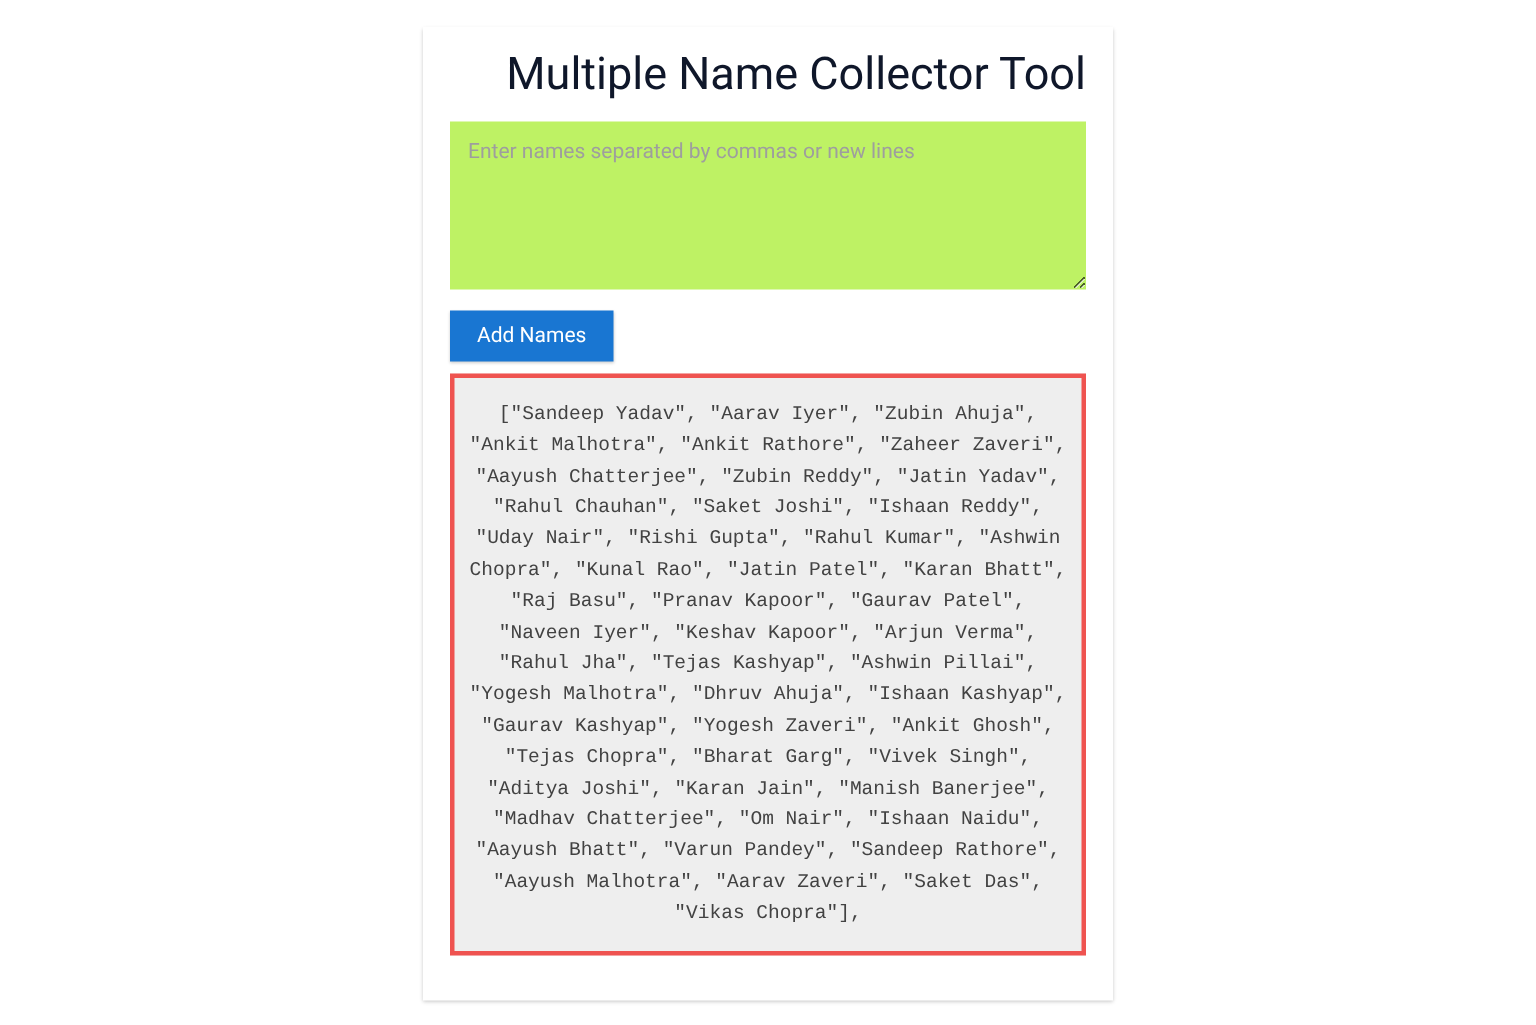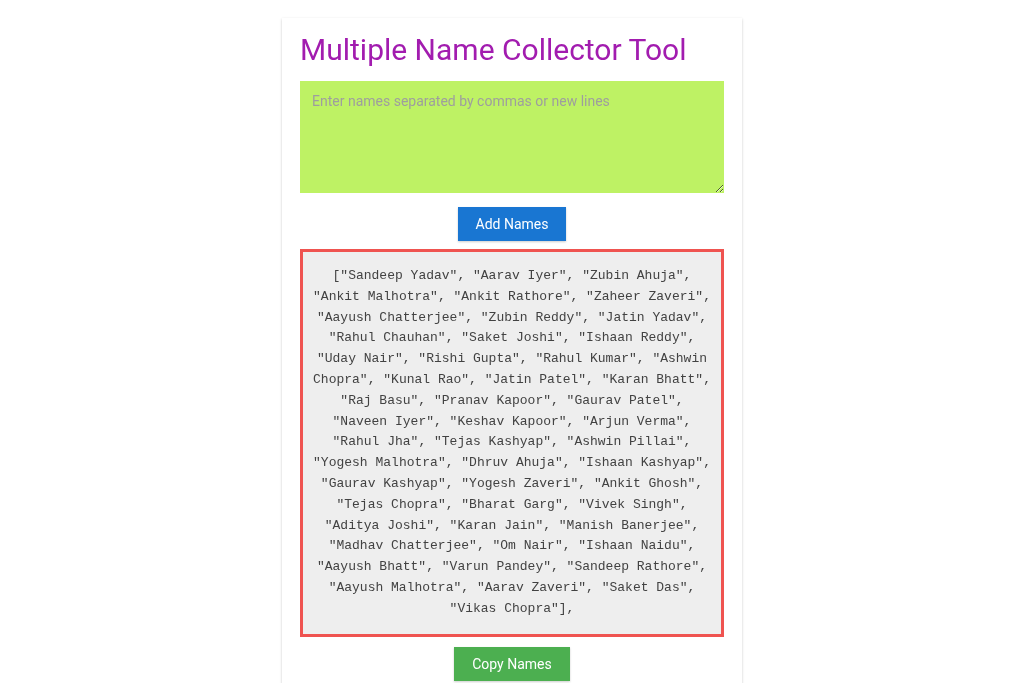--- a/index.html
+++ b/index.html
@@ -23,8 +23,8 @@
     .page-title {
       font-size: 30px;
       font-weight: 400;
-      color: #a21caf;
-      text-align: left;
+      color: #0f172a;
+      text-align: right;
       margin-bottom: 14px;
       margin-top: 4px;
     }

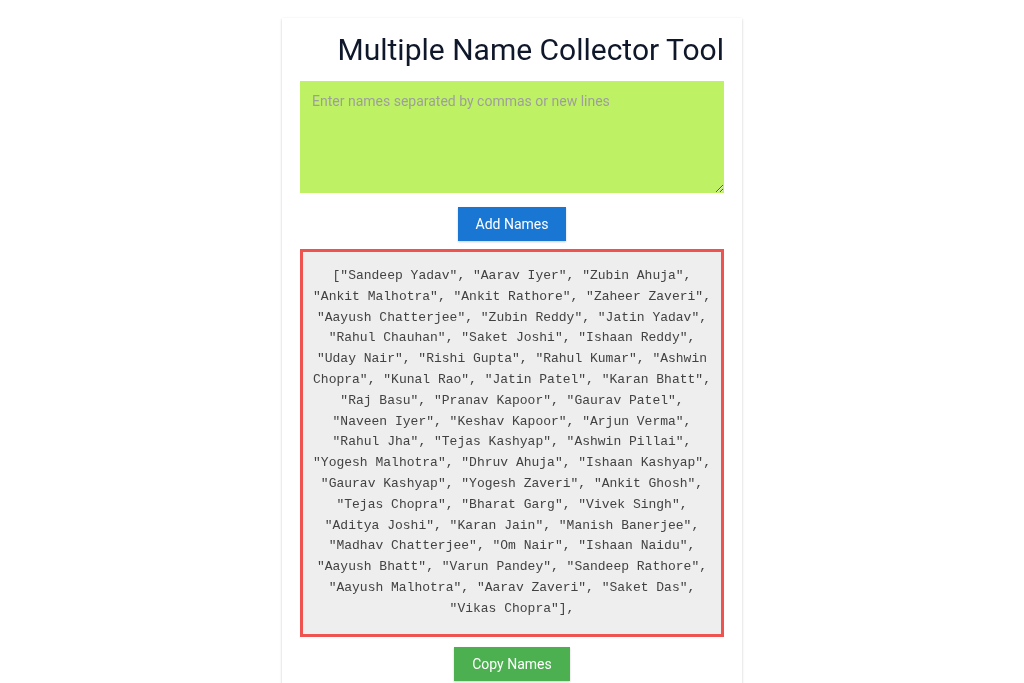--- a/index.html
+++ b/index.html
@@ -45,7 +45,7 @@
     }
     .button-row {
       display: flex;
-      justify-content: center;
+      justify-content: flex-start;
       margin-bottom: 8px;
     }
     .btn {

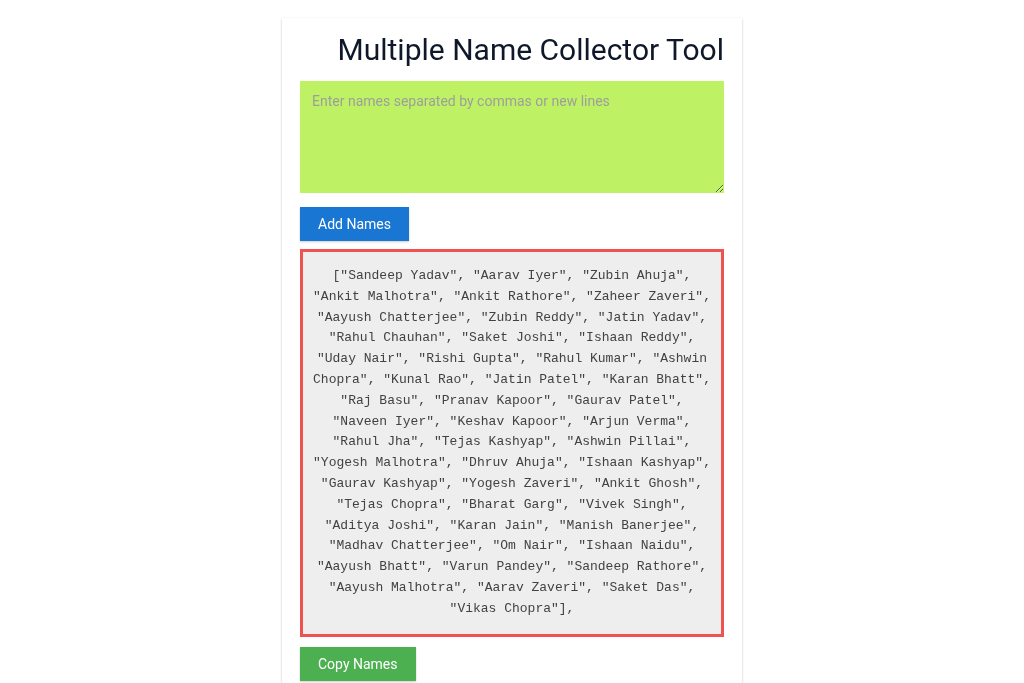--- a/index.html
+++ b/index.html
@@ -91,9 +91,6 @@
   
   <div class="output-box">["Sandeep Yadav", "Aarav Iyer", "Zubin Ahuja", "Ankit Malhotra", "Ankit Rathore", "Zaheer Zaveri", "Aayush Chatterjee", "Zubin Reddy", "Jatin Yadav", "Rahul Chauhan", "Saket Joshi", "Ishaan Reddy", "Uday Nair", "Rishi Gupta", "Rahul Kumar", "Ashwin Chopra", "Kunal Rao", "Jatin Patel", "Karan Bhatt", "Raj Basu", "Pranav Kapoor", "Gaurav Patel", "Naveen Iyer", "Keshav Kapoor", "Arjun Verma", "Rahul Jha", "Tejas Kashyap", "Ashwin Pillai", "Yogesh Malhotra", "Dhruv Ahuja", "Ishaan Kashyap", "Gaurav Kashyap", "Yogesh Zaveri", "Ankit Ghosh", "Tejas Chopra", "Bharat Garg", "Vivek Singh", "Aditya Joshi", "Karan Jain", "Manish Banerjee", "Madhav Chatterjee", "Om Nair", "Ishaan Naidu", "Aayush Bhatt", "Varun Pandey", "Sandeep Rathore", "Aayush Malhotra", "Aarav Zaveri", "Saket Das", "Vikas Chopra"],</div>
   
-  <div class="button-row">
-    <button class="btn btn-green">Copy Names</button>
-  </div>
 </div>
 
 </body></html>

